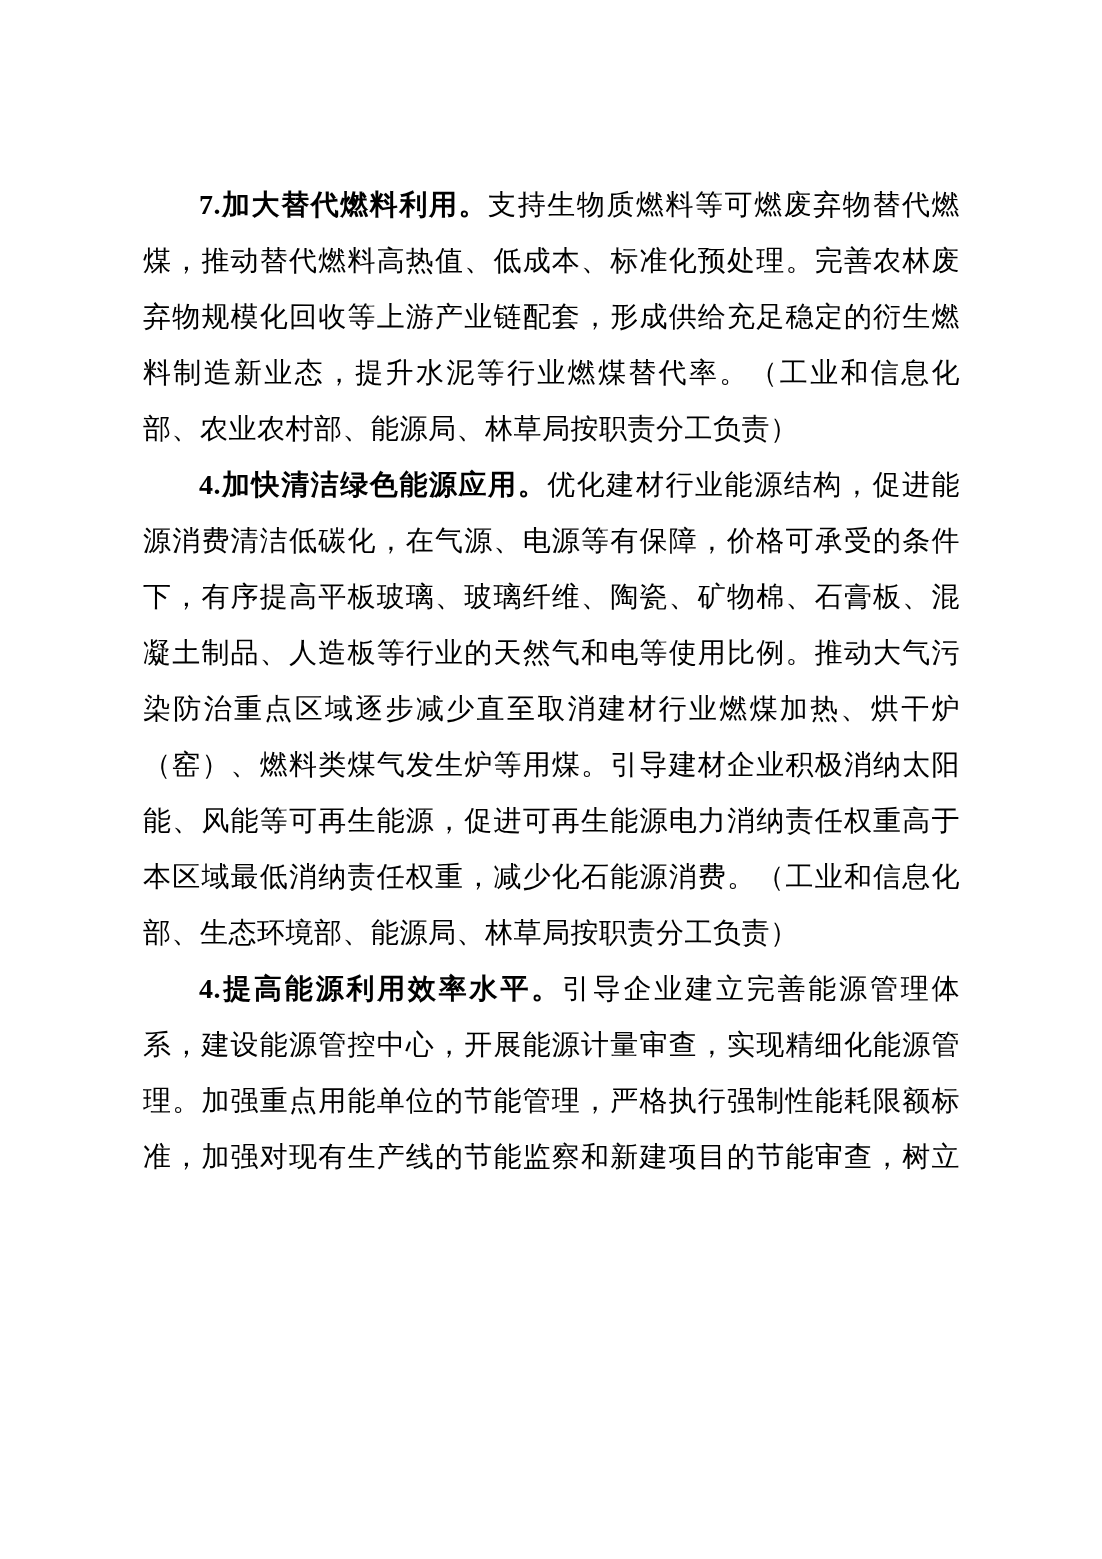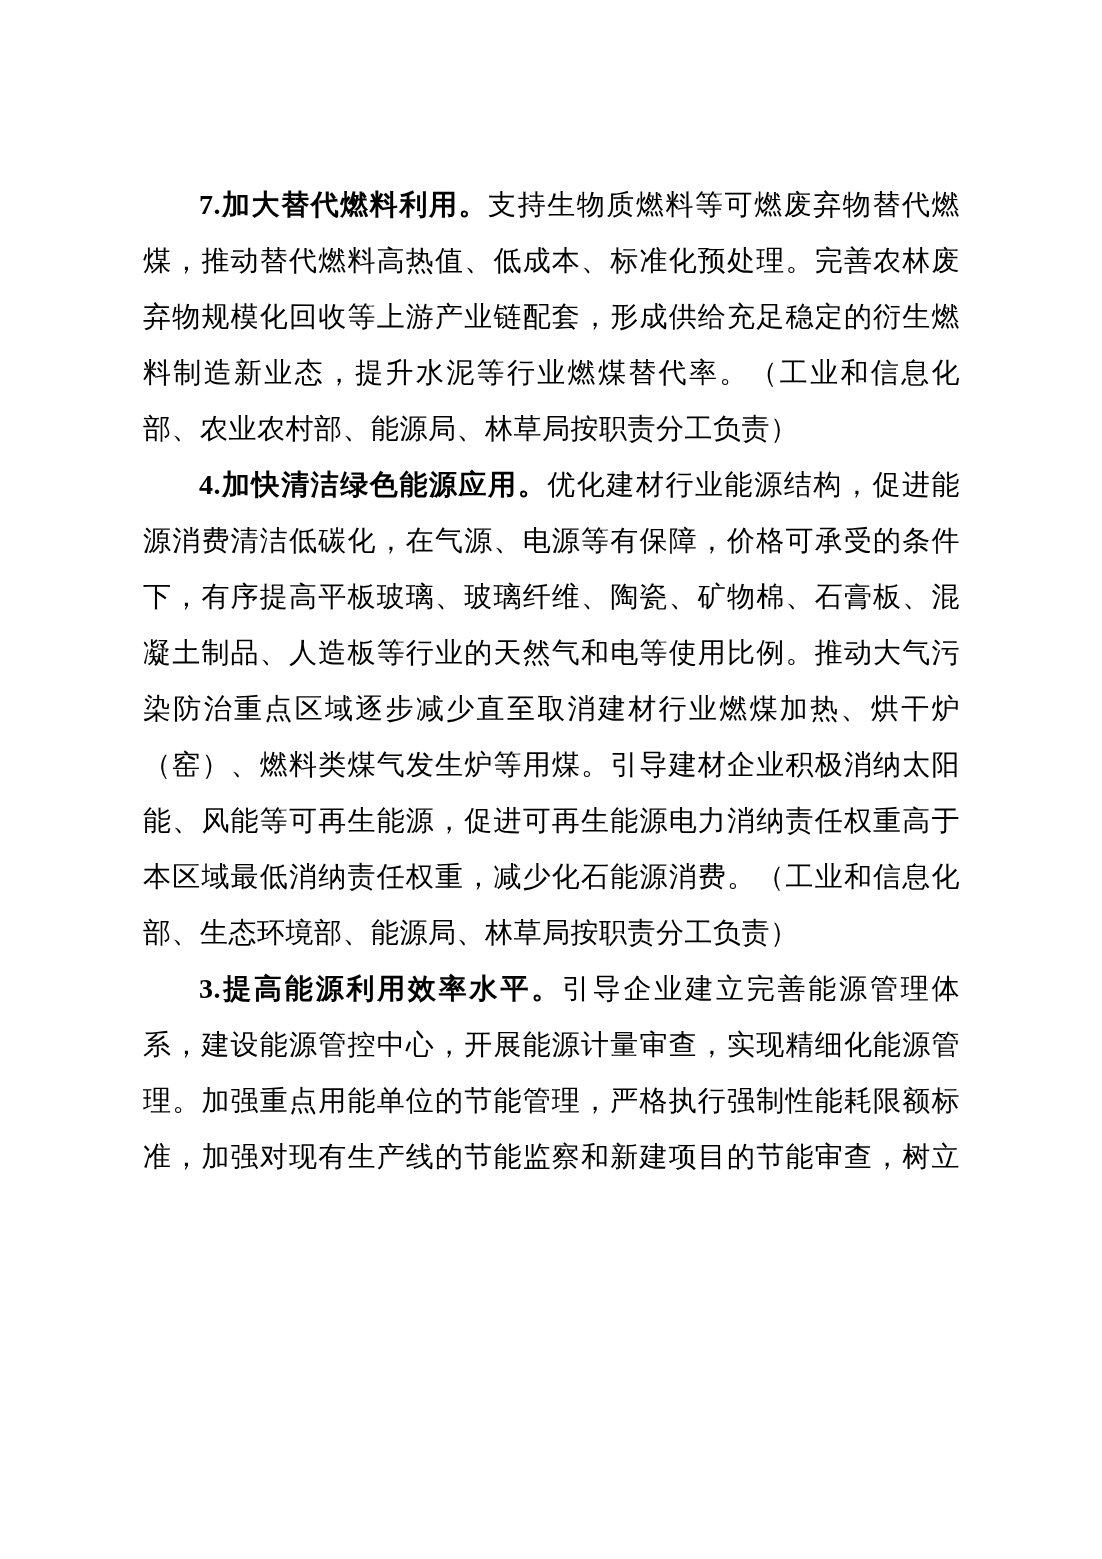--- a/index.html
+++ b/index.html
@@ -52,7 +52,7 @@
   <div class="doc-body">
     <p><span class="para-heading">7.加大替代燃料利用。</span><span>支持生物质燃料等可燃废弃物替代燃煤，推动替代燃料高热值、低成本、标准化预处理。完善农林废弃物规模化回收等上游产业链配套，形成供给充足稳定的衍生燃料制造新业态，提升水泥等行业燃煤替代率。（工业和信息化部、农业农村部、能源局、林草局按职责分工负责）</span></p>
     <p><span class="para-heading">4.加快清洁绿色能源应用。</span><span>优化建材行业能源结构，促进能源消费清洁低碳化，在气源、电源等有保障，价格可承受的条件下，有序提高平板玻璃、玻璃纤维、陶瓷、矿物棉、石膏板、混凝土制品、人造板等行业的天然气和电等使用比例。推动大气污染防治重点区域逐步减少直至取消建材行业燃煤加热、烘干炉（窑）、燃料类煤气发生炉等用煤。引导建材企业积极消纳太阳能、风能等可再生能源，促进可再生能源电力消纳责任权重高于本区域最低消纳责任权重，减少化石能源消费。（工业和信息化部、生态环境部、能源局、林草局按职责分工负责）</span></p>
-    <p><span class="para-heading">3.提高能源利用效率水平。</span><span>引导企业建立完善能源管理体系，建设能源管控中心，开展能源计量审查，实现精细化能源管理。加强重点用能单位的节能管理，严格执行强制性能耗限额标准，加强对现有生产线的节能监察和新建项目的节能审查，树立能效“领跑者”标杆，推进企业能效对标达标。开展企业节能诊断，挖掘节能减碳空间，进一步提高能效水平。（国家发展改革委、工业和信息化部、市场监管总局按职责分工负责）</span></p>
+    <p><span class="para-heading">4.提高能源利用效率水平。</span><span>引导企业建立完善能源管理体系，建设能源管控中心，开展能源计量审查，实现精细化能源管理。加强重点用能单位的节能管理，严格执行强制性能耗限额标准，加强对现有生产线的节能监察和新建项目的节能审查，树立能效“领跑者”标杆，推进企业能效对标达标。开展企业节能诊断，挖掘节能减碳空间，进一步提高能效水平。（国家发展改革委、工业和信息化部、市场监管总局按职责分工负责）</span></p>
   </div>
 
   <div class="page-footer">

